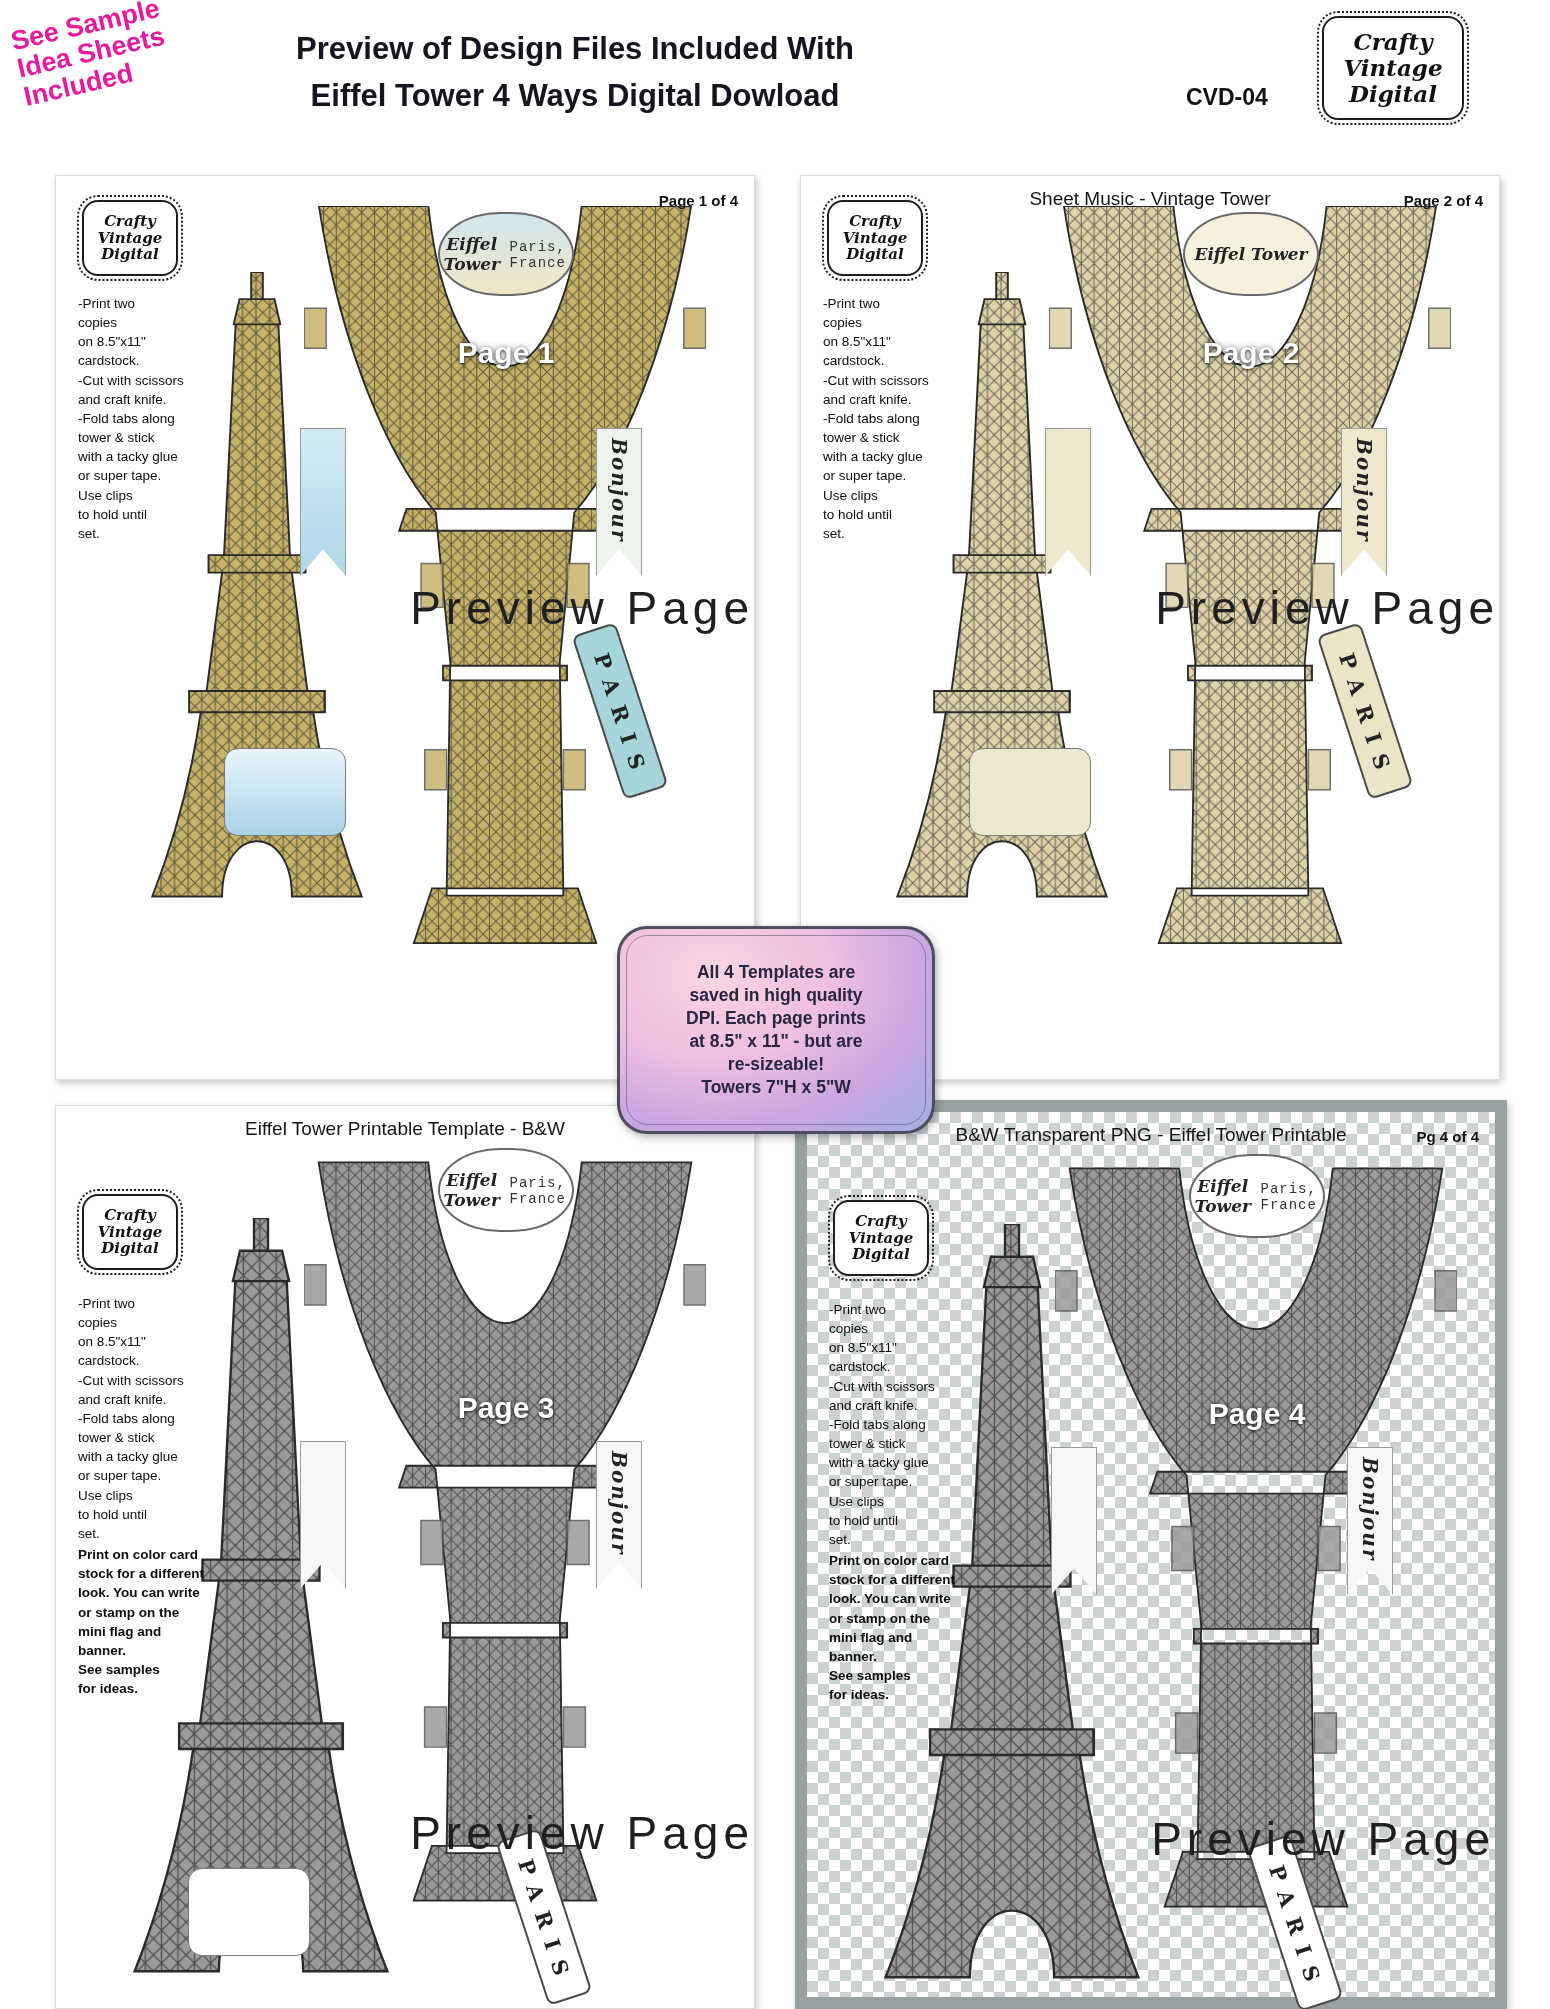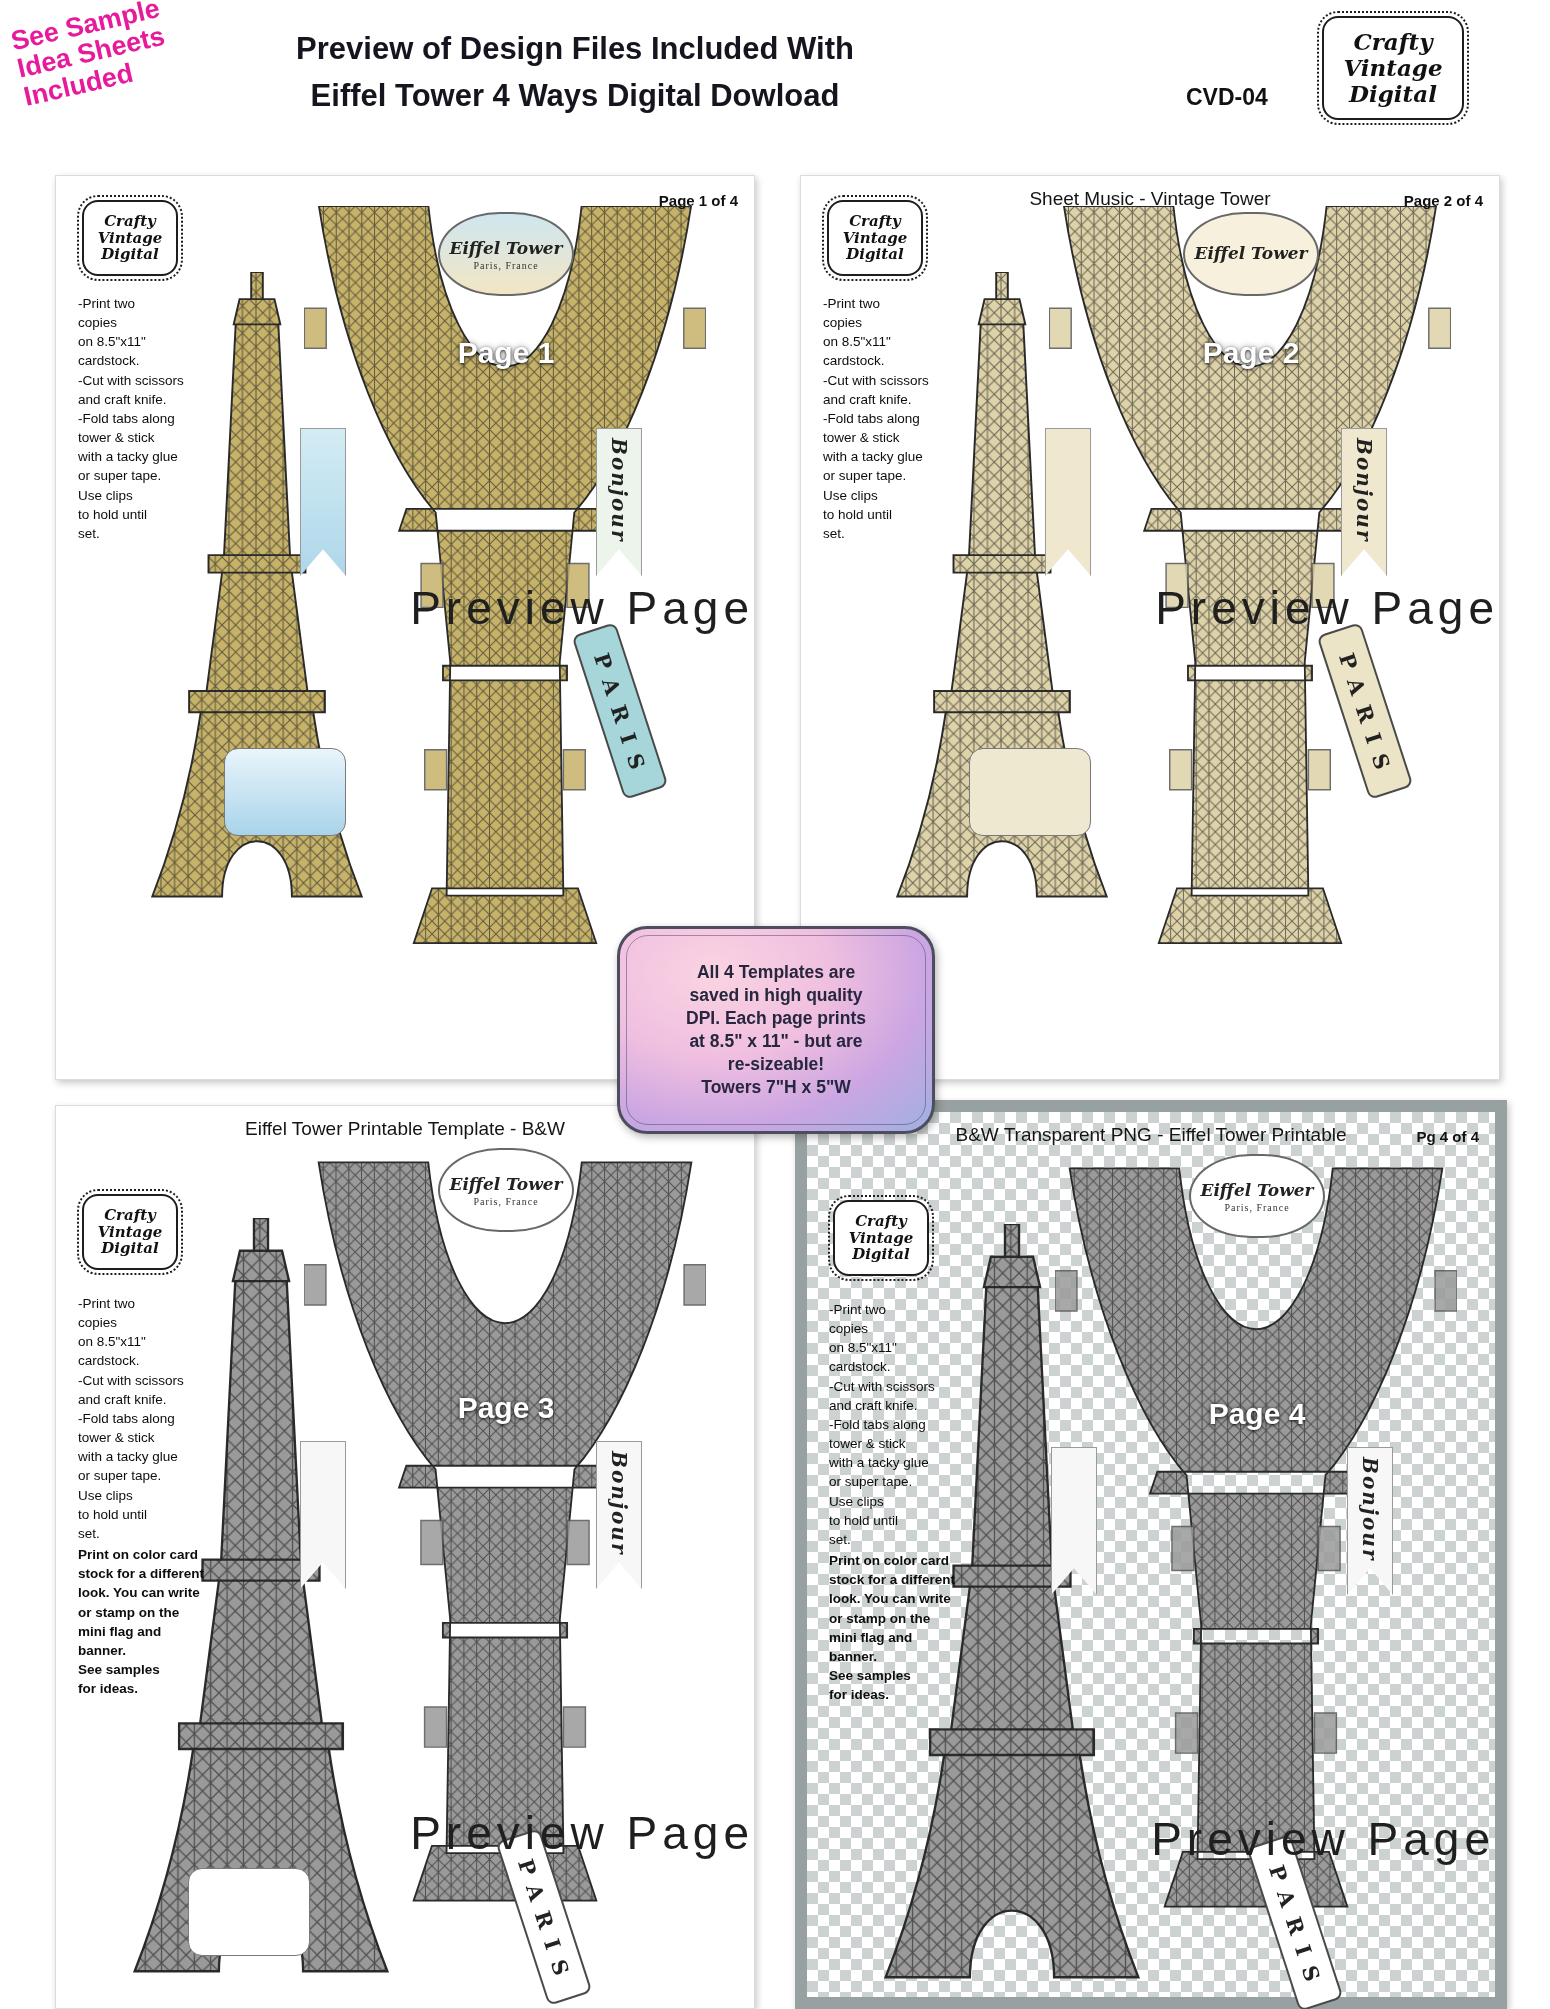--- a/index.html
+++ b/index.html
@@ -51,7 +51,7 @@
   .theme-bw   svg.tower { color:#9a9a9a; }
 
   .tower-label { position:absolute; left:382px; width:136px; height:84px; background:#f6f0dd;
-    border:2px solid #686868; border-radius:50% / 55%; display:flex; flex-direction:column;
+    border:2px solid #686868; border-radius:50% / 55%; display:flex; 
     align-items:center; justify-content:center; z-index:6; text-align:center; }
   .row-top .tower-label { top:36px; }
   .row-bottom .tower-label { top:42px; }

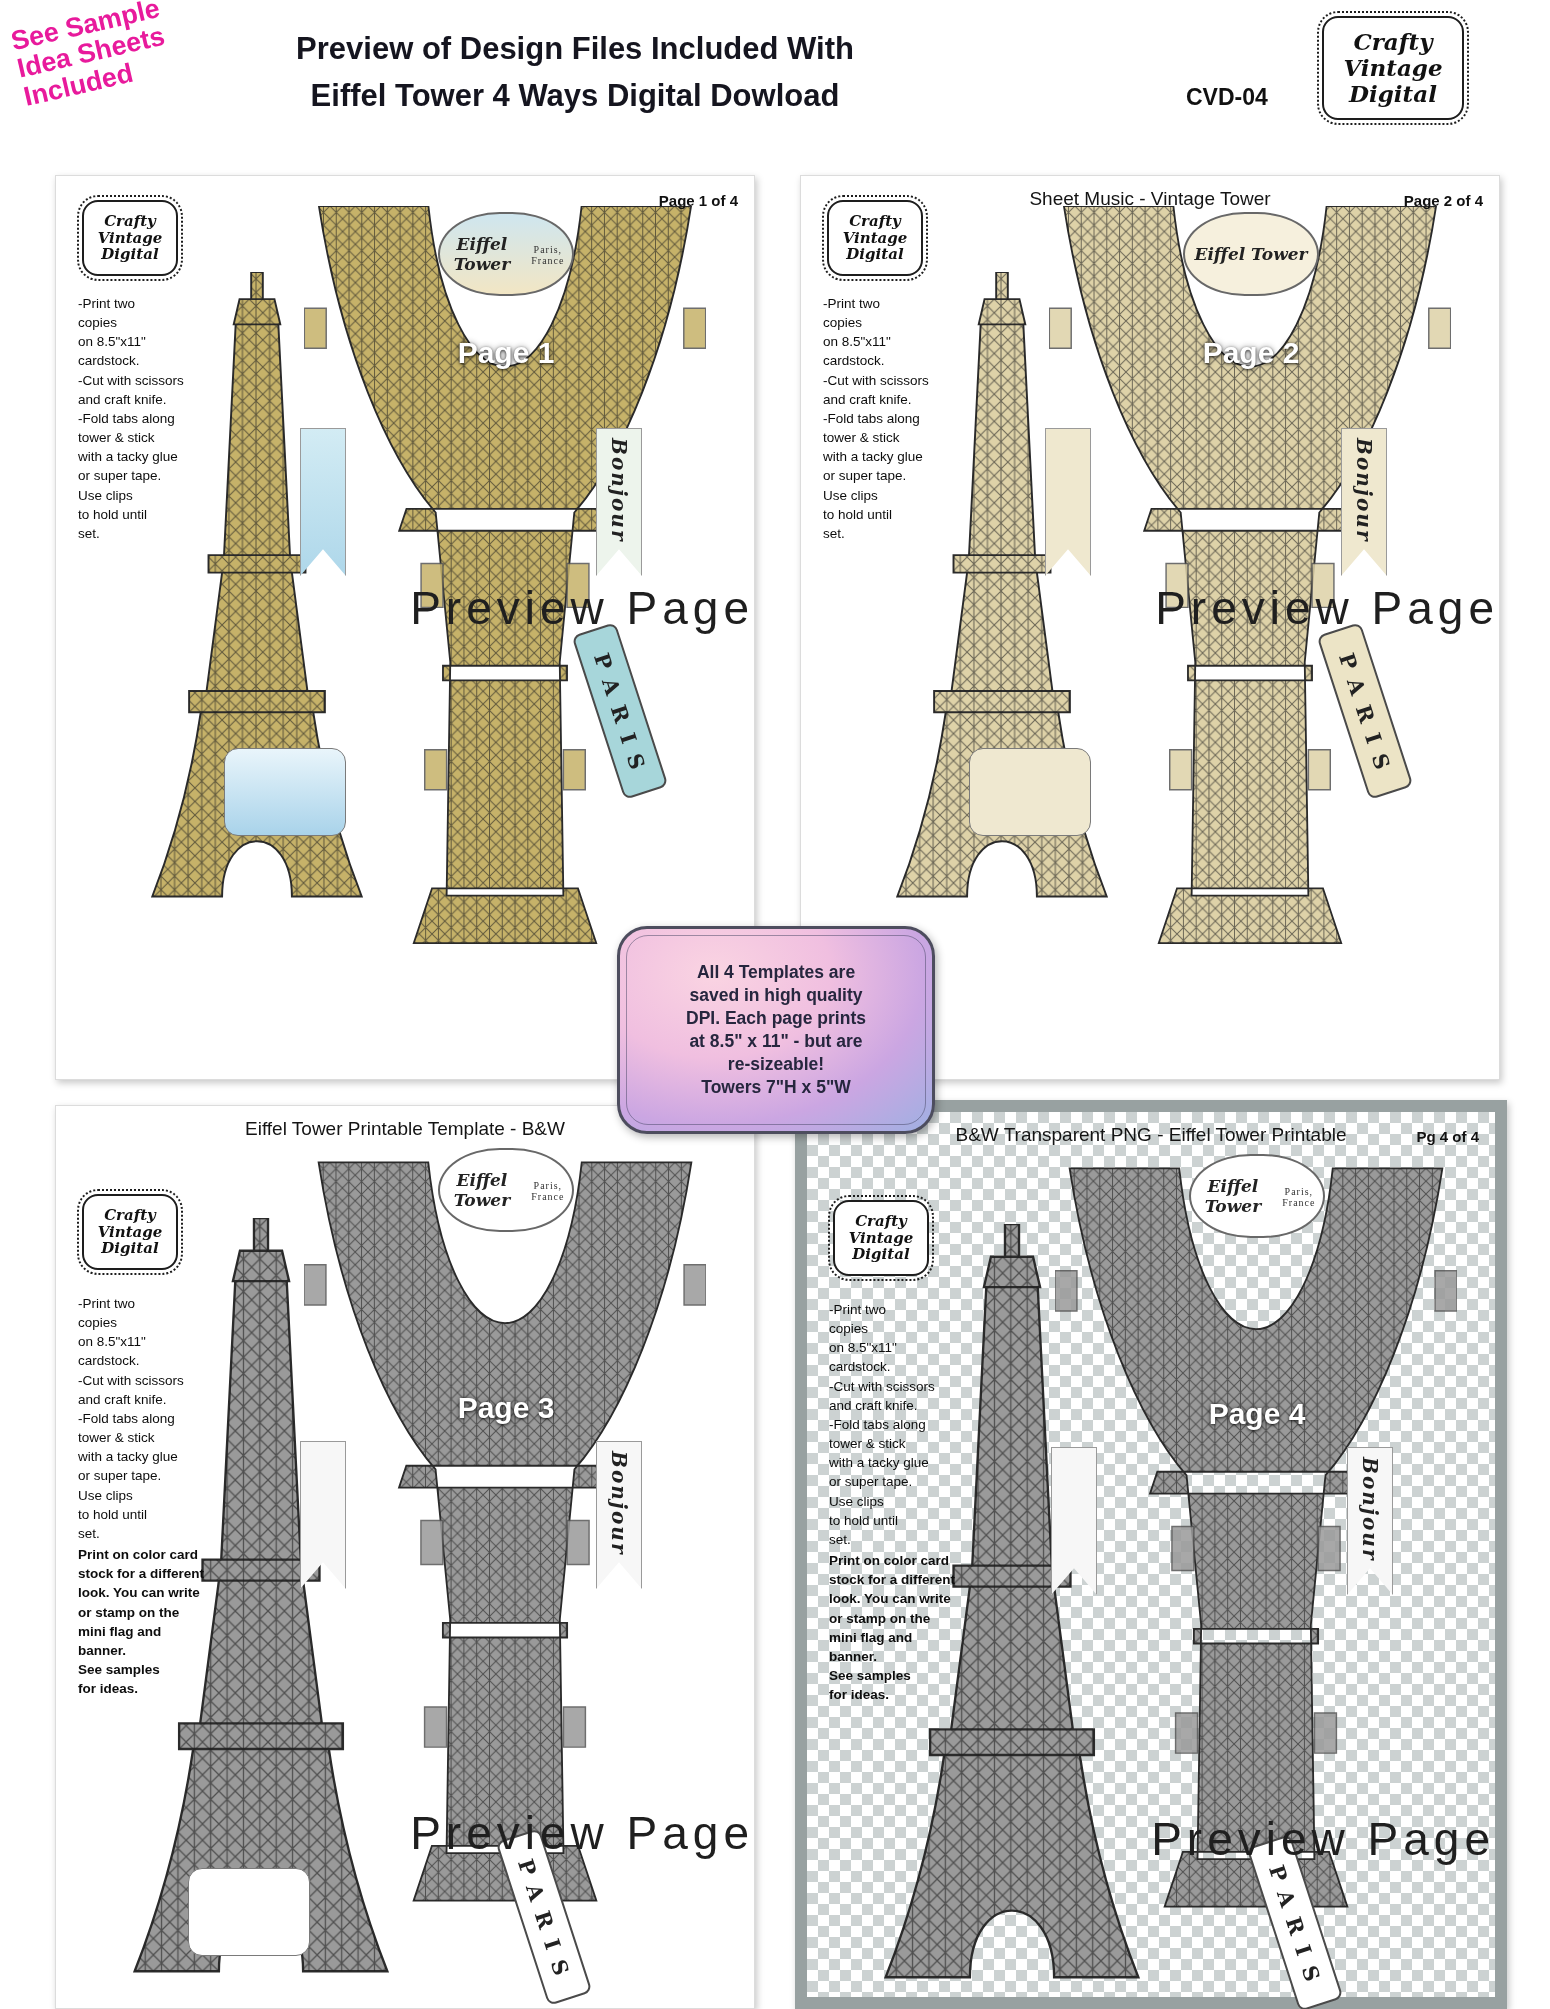--- a/index.html
+++ b/index.html
@@ -58,7 +58,7 @@
   .theme-map .tower-label { background:linear-gradient(#cfe6ef, #f2e6c4); }
   .theme-bw .tower-label { background:#ffffff; }
   .tl-title { font:italic bold 17px "DejaVu Serif", serif; color:#222; }
-  .tl-sub { font-family:Liberation Serif, serif; font-size:10px; letter-spacing:1px; color:#333; margin-top:2px; }
+  .tl-sub { font-family:Liberation Mono, monospace; font-size:14px; letter-spacing:1px; color:#333; margin-top:2px; }
 
   .page-watermark { position:absolute; left:250px; width:400px; text-align:center; font-size:30px;
     font-weight:bold; color:#ffffff; text-shadow:0 1px 3px rgba(0,0,0,.75), 0 0 6px rgba(0,0,0,.4); z-index:7; }

